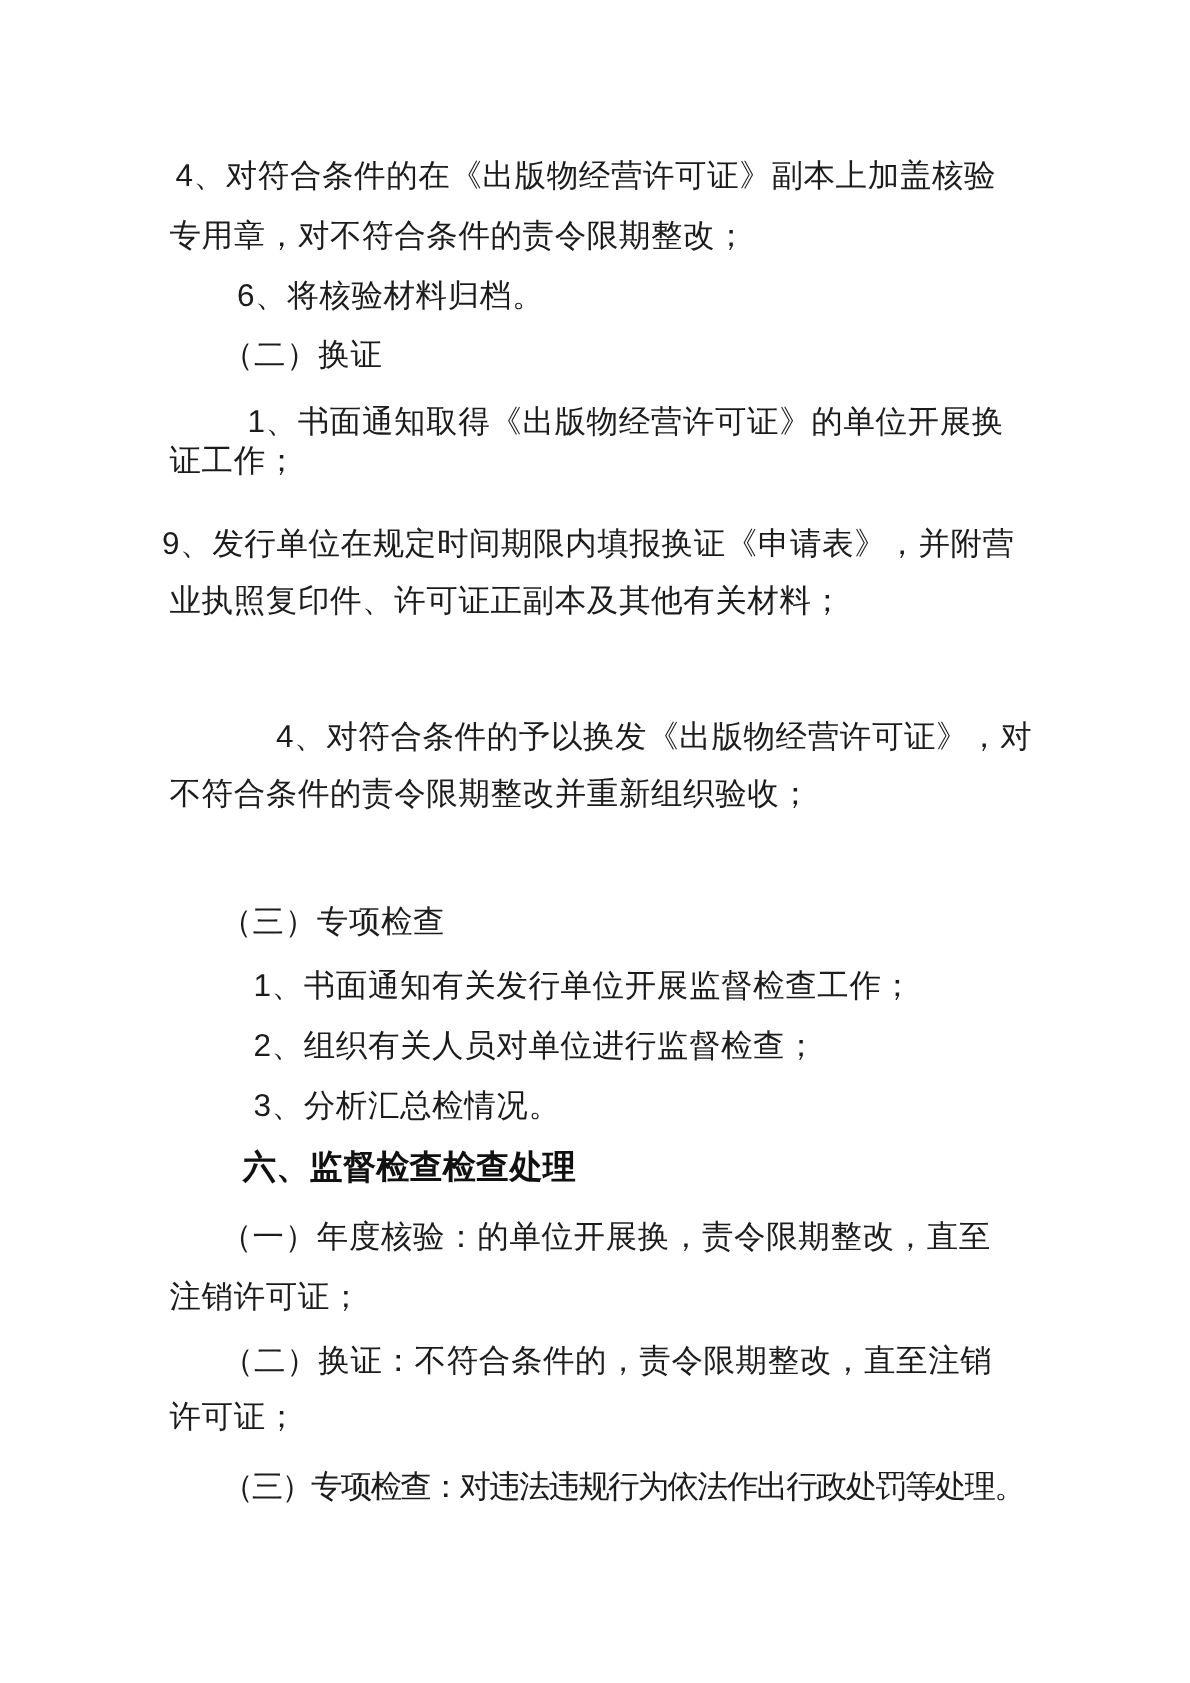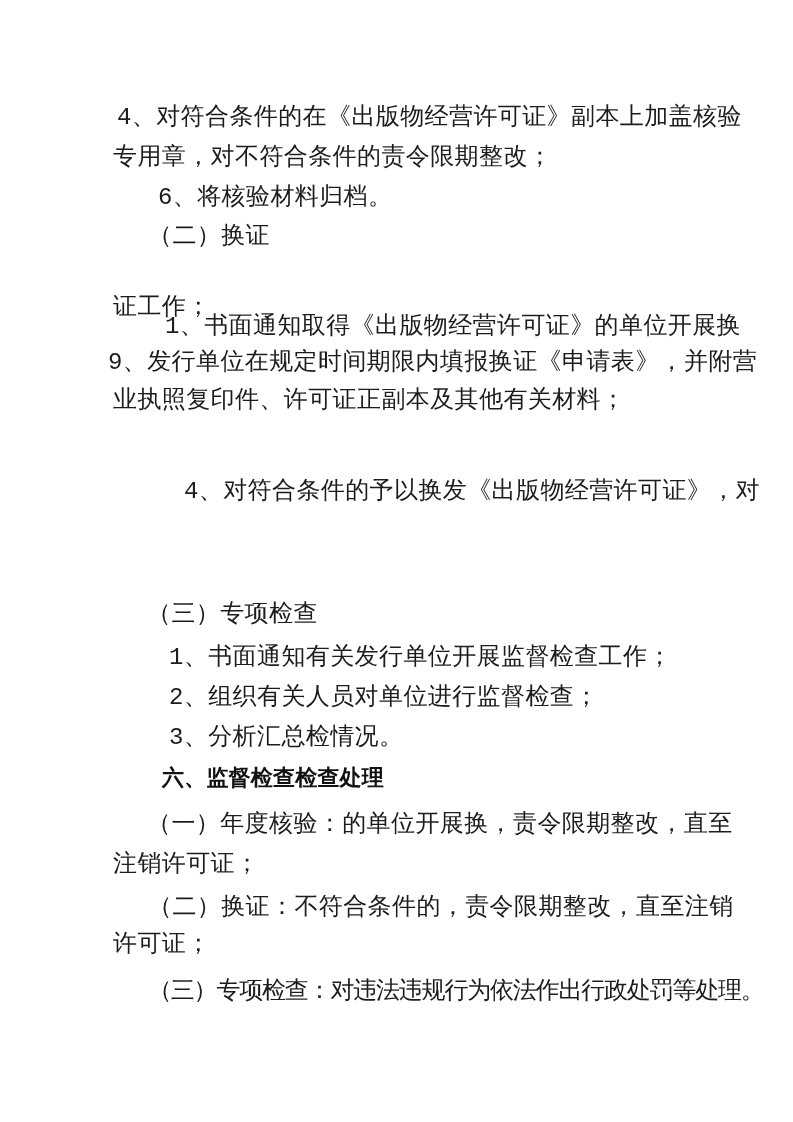--- a/index.html
+++ b/index.html
@@ -19,11 +19,11 @@
     position: absolute;
     height: 40px;
     line-height: 40px;
-    font-size: 24px;
+    font-size: 21px;
     letter-spacing: 0.4px;
     color: #1c1c1c;
     white-space: pre;
-    font-family: Liberation Mono, monospace;
+    font-family: Liberation Sans, sans-serif;
   }
   .heading {
     font-family: "Liberation Sans", "DejaVu Sans", sans-serif;

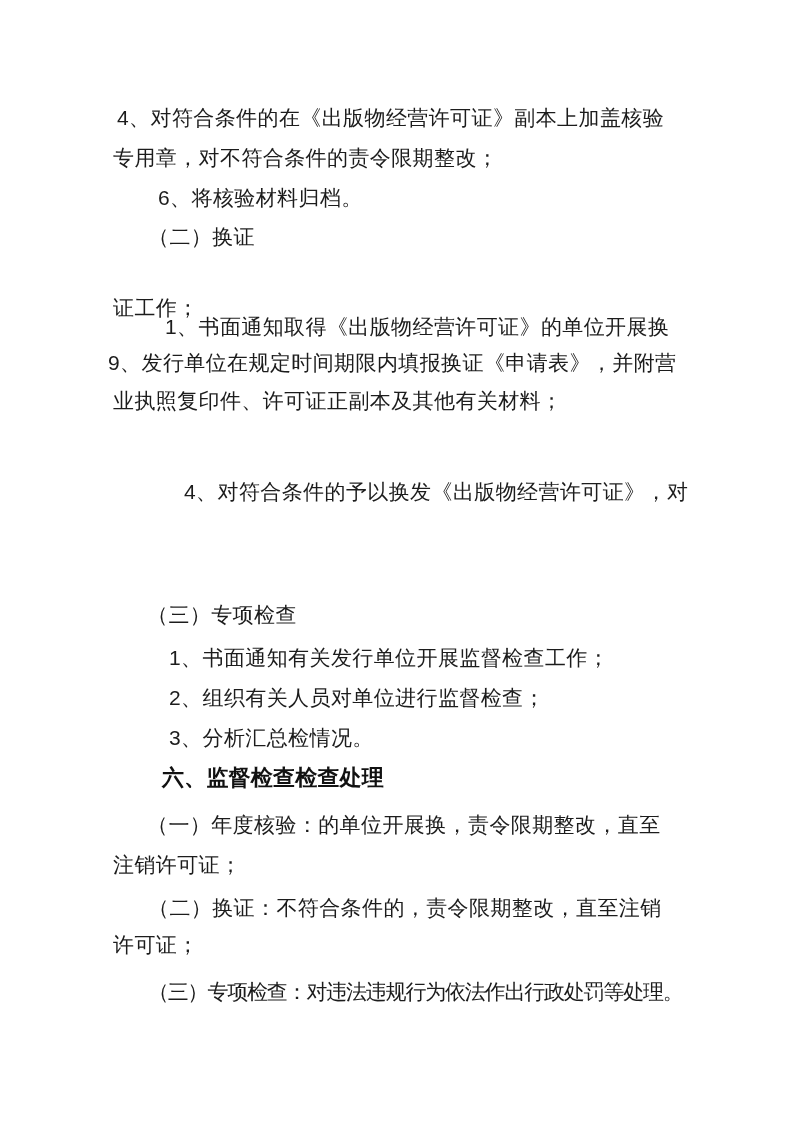--- a/index.html
+++ b/index.html
@@ -44,7 +44,7 @@
   <div class="line" style="left:113px; top:138px;">专用章，对不符合条件的责令限期整改；</div>
   <div class="line" style="left:158px; top:178px;">6、将核验材料归档。</div>
   <div class="line" style="left:148px; top:217px;">（二）换证</div>
-  <div class="line" style="left:165px; top:262px;margin-top:45px;">1、书面通知取得《出版物经营许可证》的单位开展换</div>
+  <div class="line" style="left:165px; top:262px;">1、书面通知取得《出版物经营许可证》的单位开展换</div>
   <div class="line" style="left:113px; top:288px;">证工作；</div>
   <div class="line" style="left:108px; top:343px;">9、发行单位在规定时间期限内填报换证《申请表》，并附营</div>
   <div class="line" style="left:113px; top:381px;">业执照复印件、许可证正副本及其他有关材料；</div>

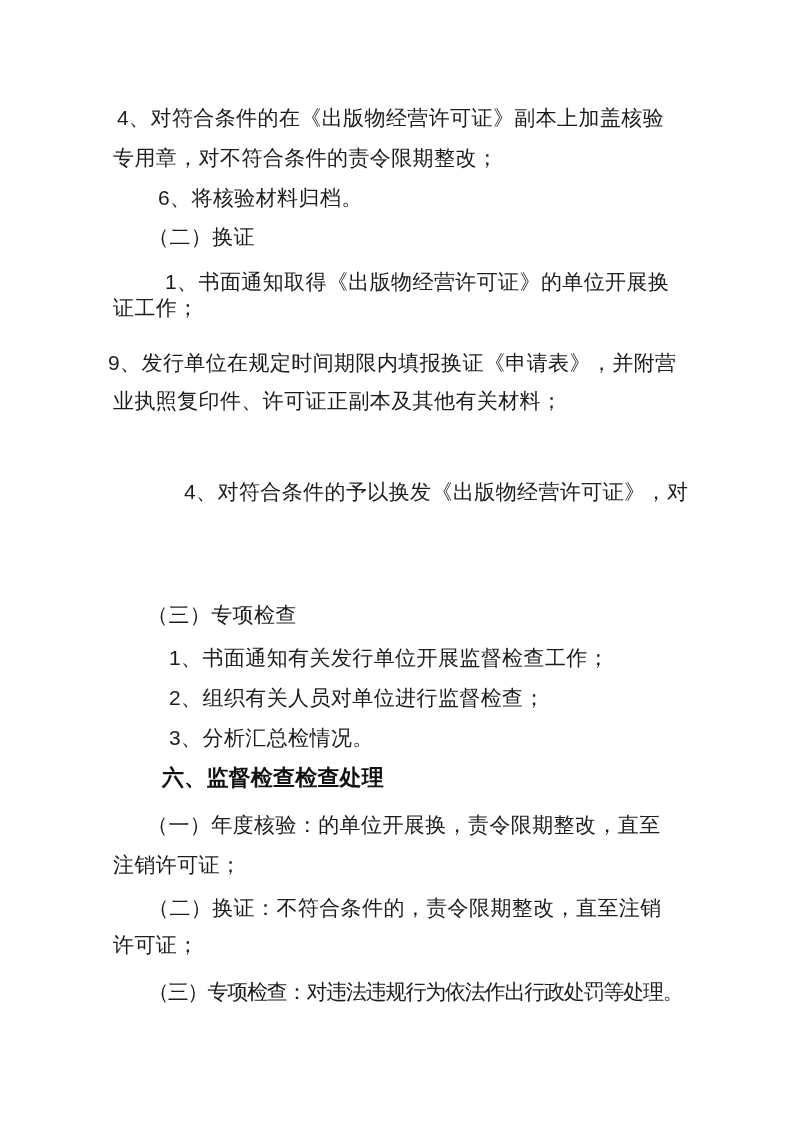--- a/index.html
+++ b/index.html
@@ -49,6 +49,7 @@
   <div class="line" style="left:108px; top:343px;">9、发行单位在规定时间期限内填报换证《申请表》，并附营</div>
   <div class="line" style="left:113px; top:381px;">业执照复印件、许可证正副本及其他有关材料；</div>
   <div class="line" style="left:184px; top:472px;">4、对符合条件的予以换发《出版物经营许可证》，对</div>
+  <div class="line" style="left:113px; top:510px;">不符合条件的责令限期整改并重新组织验收；</div>
   <div class="line" style="left:147px; top:595px;">（三）专项检查</div>
   <div class="line" style="left:169px; top:638px;">1、书面通知有关发行单位开展监督检查工作；</div>
   <div class="line" style="left:169px; top:678px;">2、组织有关人员对单位进行监督检查；</div>

